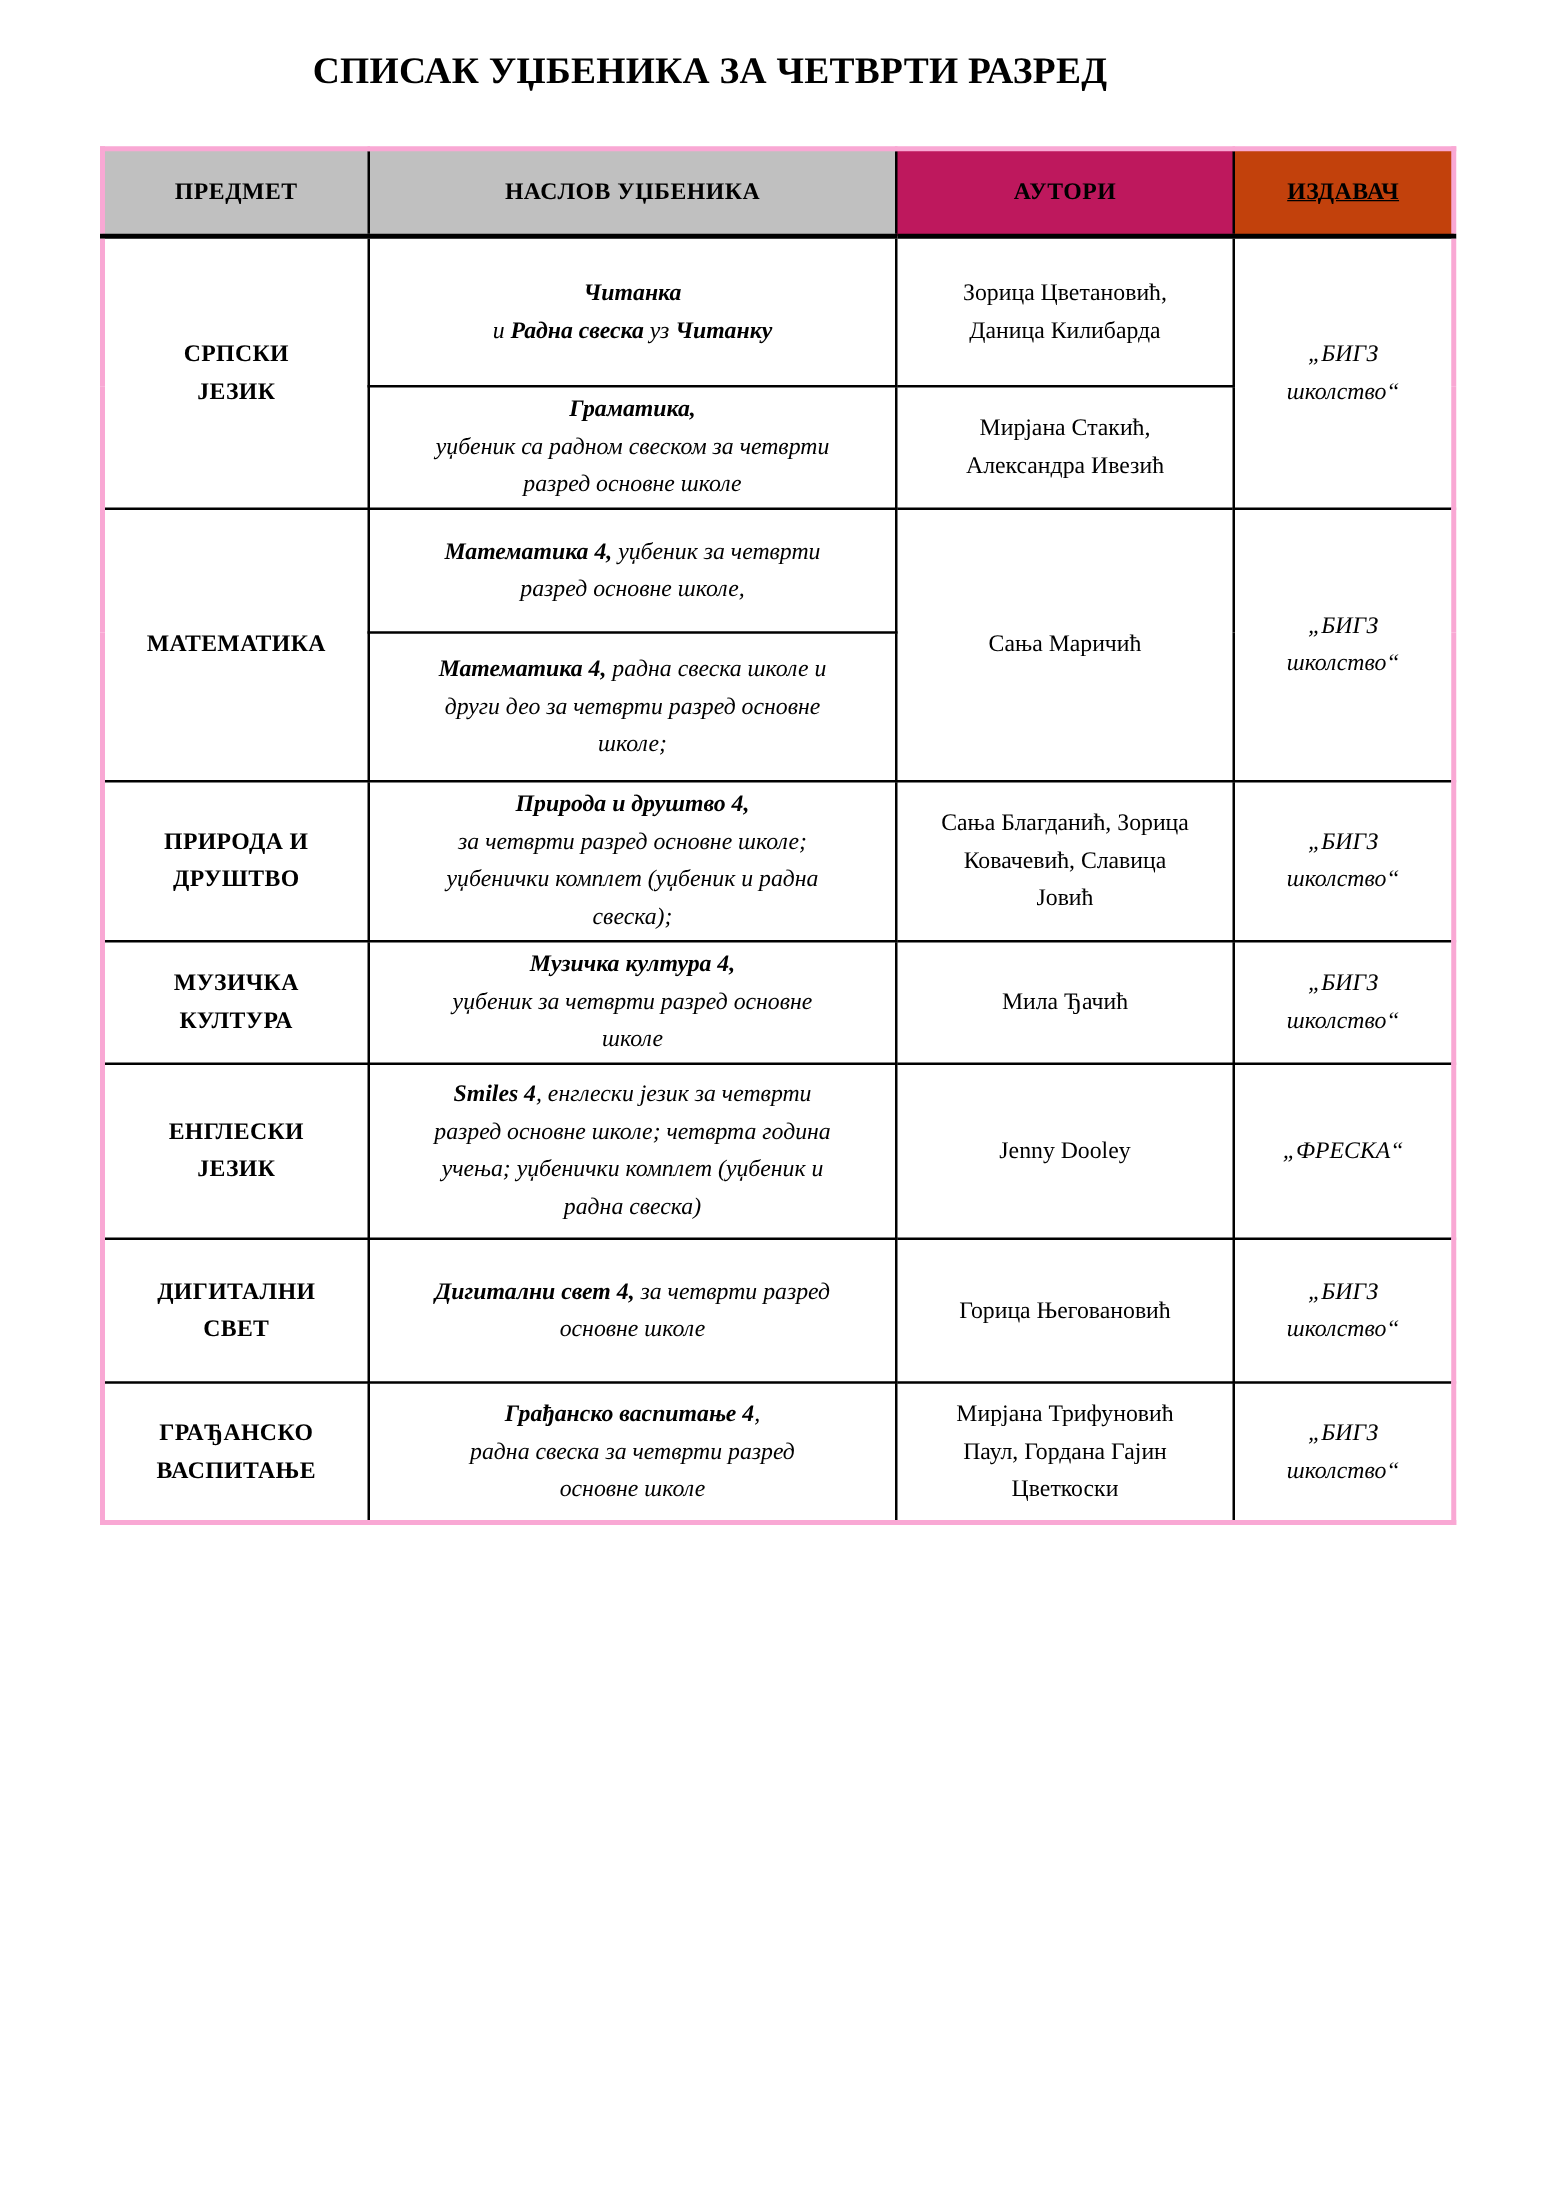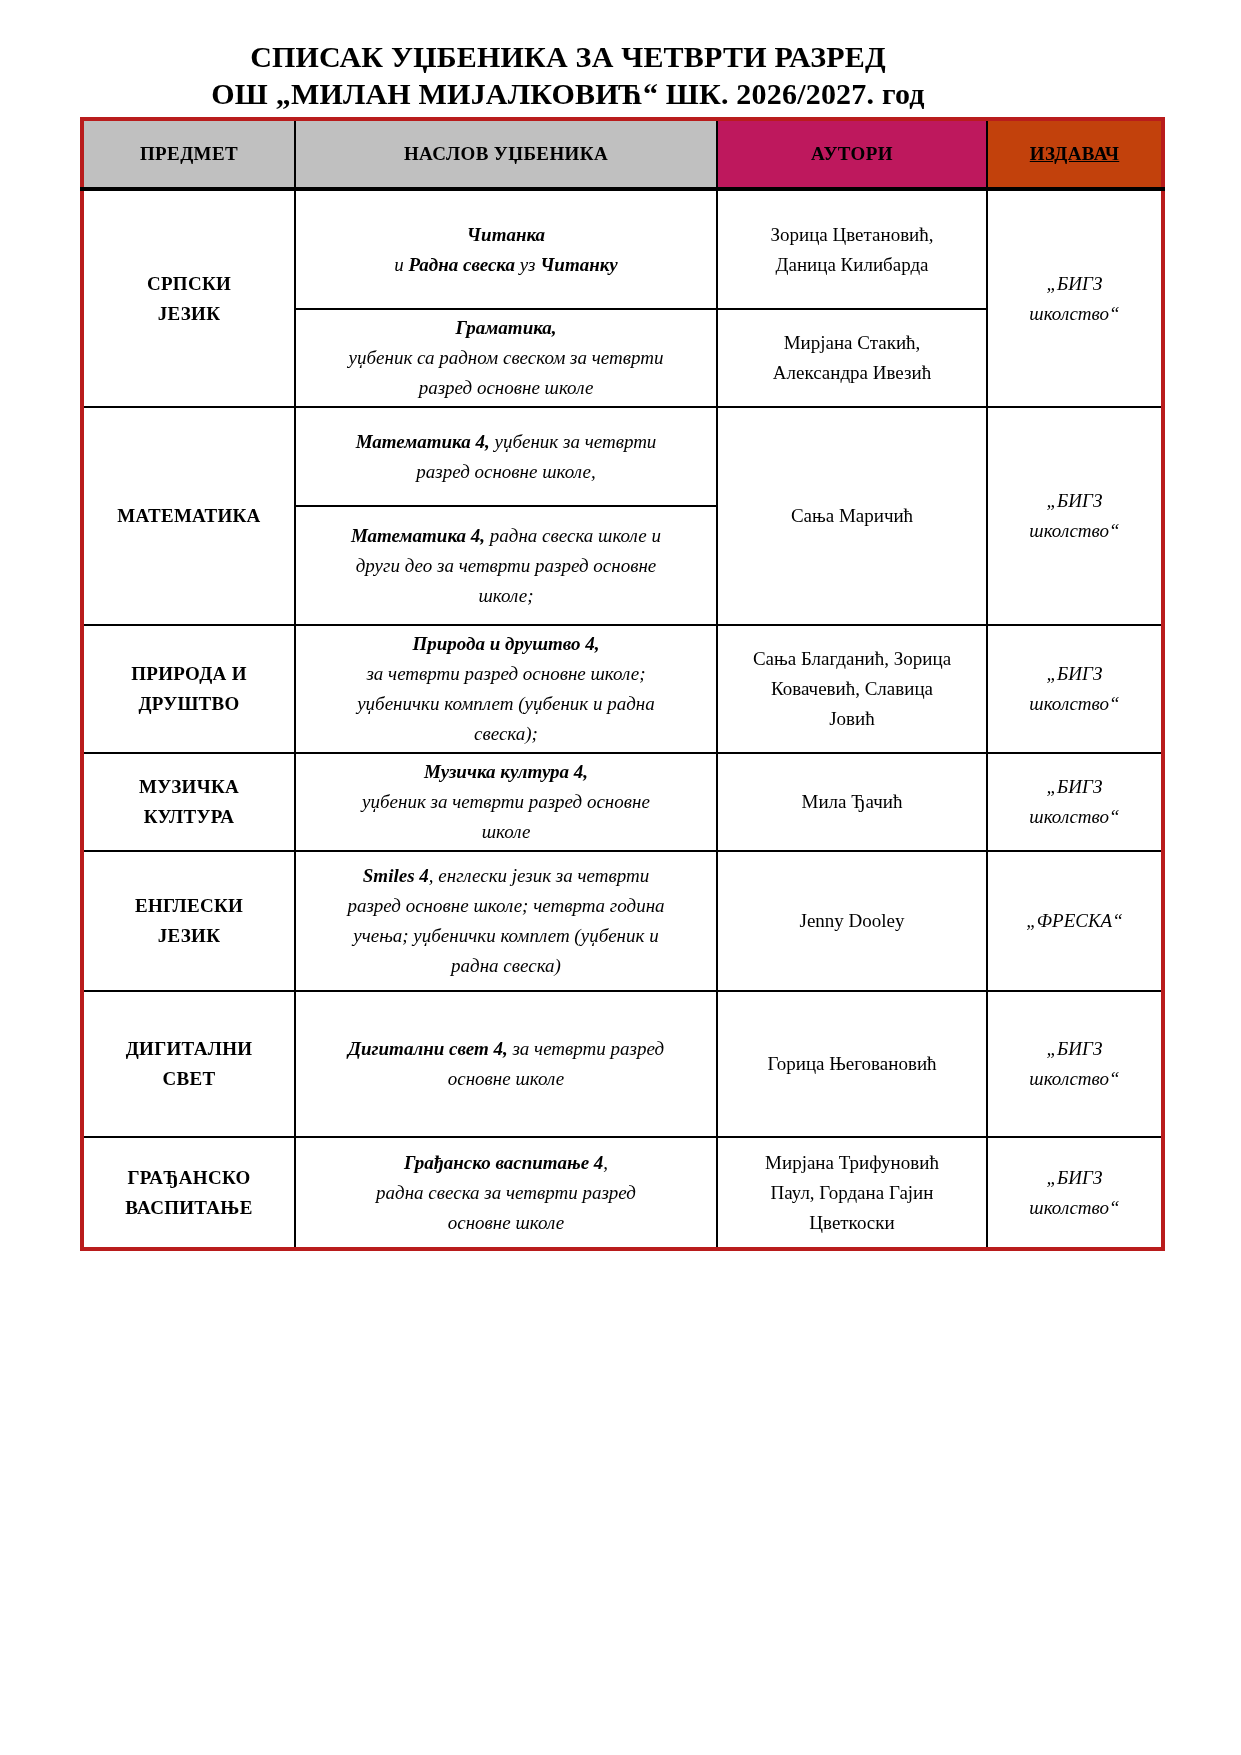--- a/index.html
+++ b/index.html
@@ -72,7 +72,6 @@
 <div class="page">
   <div class="doc-title">
     <div>СПИСАК УЏБЕНИКА ЗА ЧЕТВРТИ РАЗРЕД</div>
-    <div>ОШ „МИЛАН МИЈАЛКОВИЋ“ ШК. 2026/2027. год</div>
   </div>
 
   <table class="books">

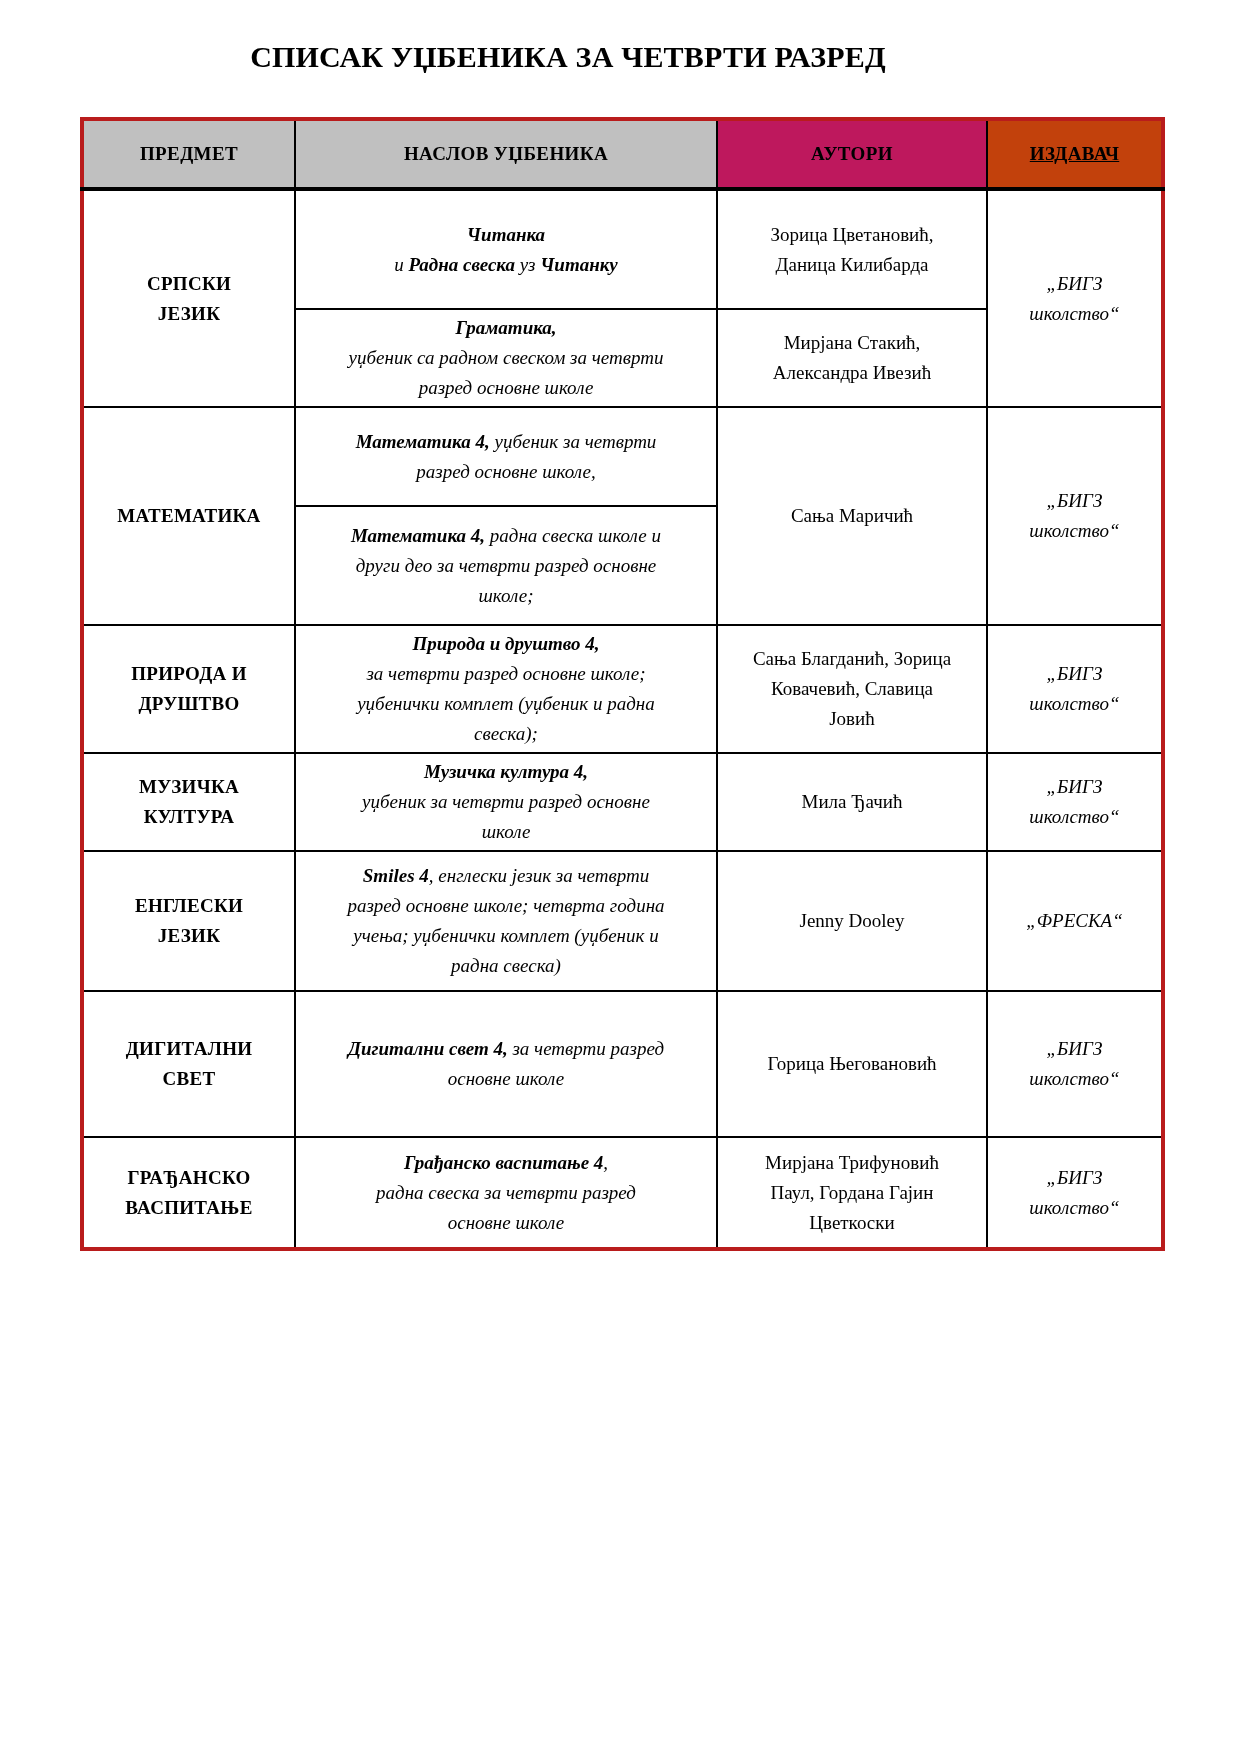--- a/index.html
+++ b/index.html
@@ -32,7 +32,7 @@
     border-collapse: collapse;
     table-layout: fixed;
   }
-  table.books { border: 4px solid #b91c1c; }
+  table.books { border: 4px solid #f9a8d4; }
   table.books th, table.books td {
     border: 2px solid #000;
     text-align: center;

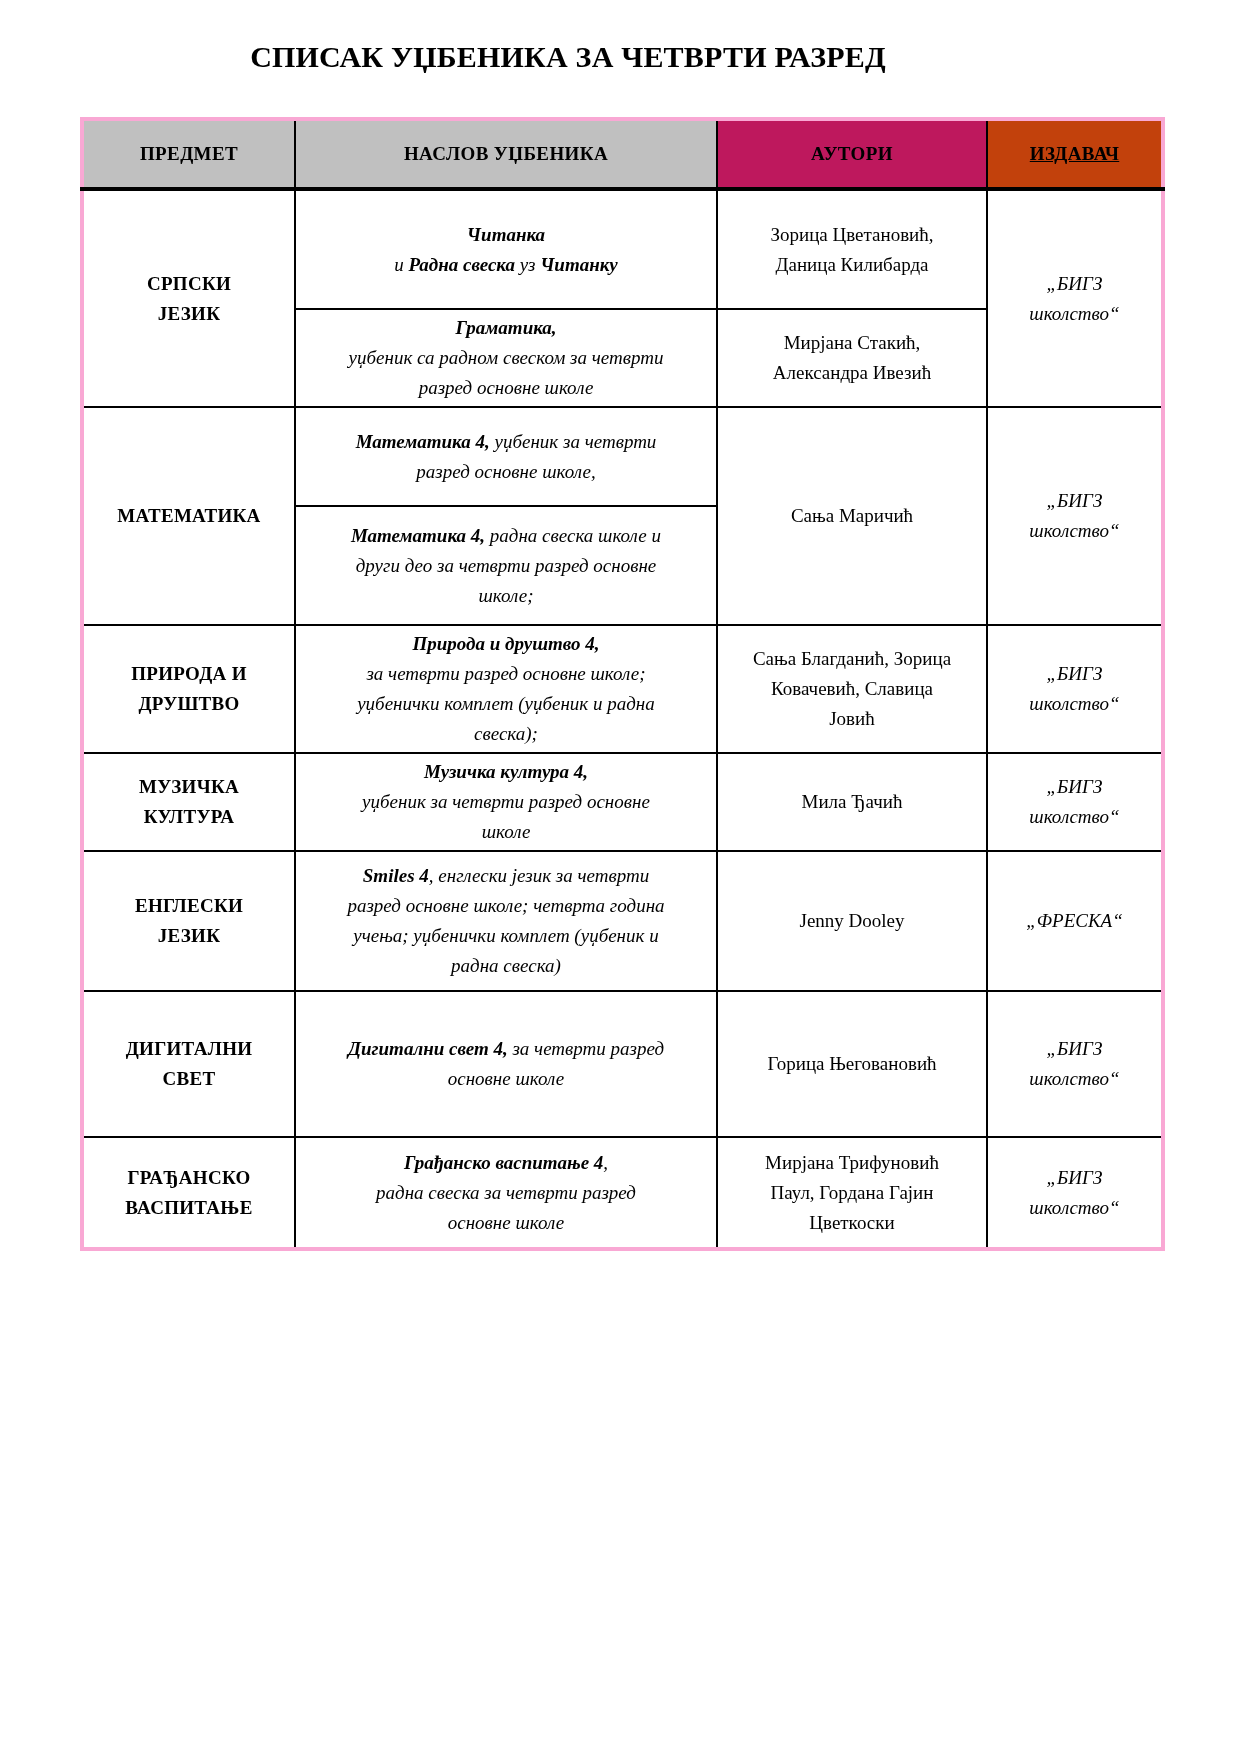--- a/index.html
+++ b/index.html
@@ -55,7 +55,7 @@
   tbody tr:nth-child(5) { height: 119px; }
   tbody tr:nth-child(6) { height: 89px; }
   tbody tr:nth-child(7) { height: 140px; }
-  tbody tr:nth-child(8) { height: 146px; }
+  tbody tr:nth-child(8) { height: 115px; }
   tbody tr:nth-child(9) { height: 112px; }
 
   td.bb-thick { border-bottom-width: 4px; }

